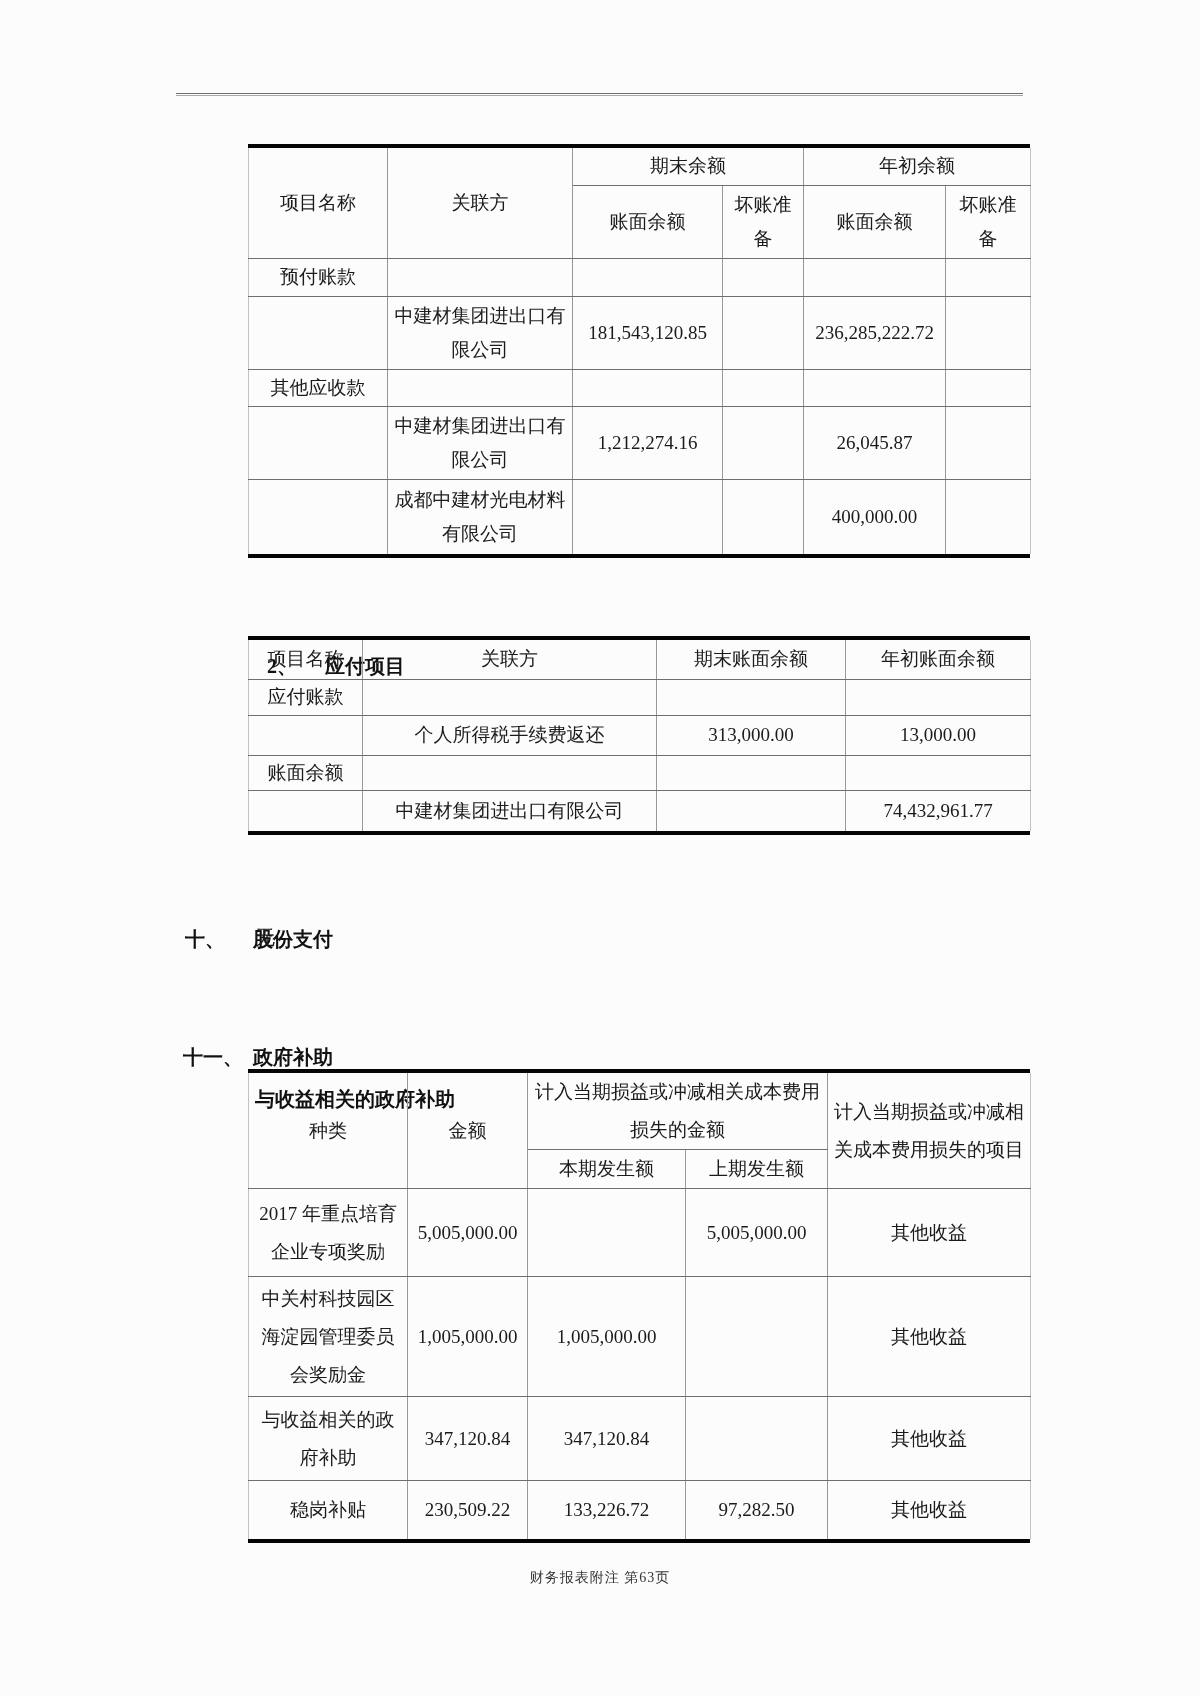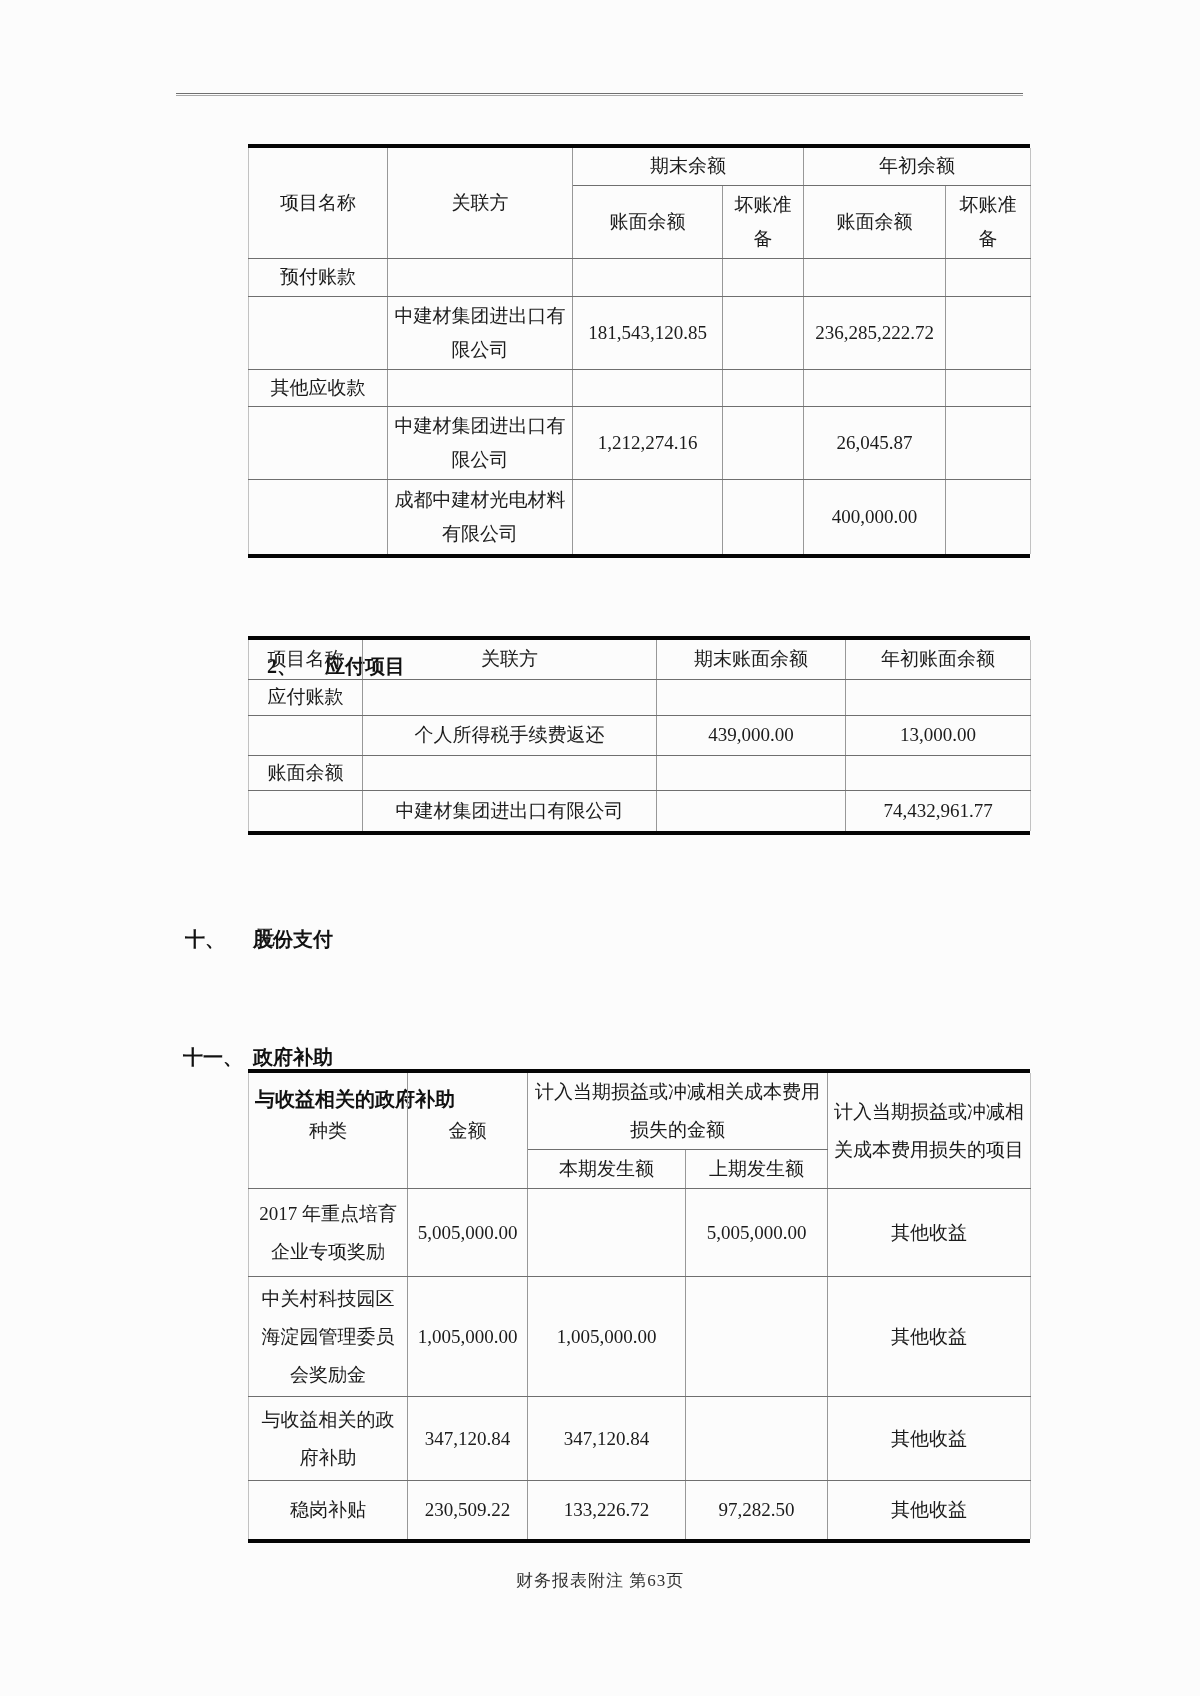--- a/index.html
+++ b/index.html
@@ -152,7 +152,7 @@
       <tr style="height:40px;">
         <td class="c-left"></td>
         <td class="c-left">个人所得税手续费返还</td>
-        <td class="c-num">439,000.00</td>
+        <td class="c-num">313,000.00</td>
         <td class="c-num">13,000.00</td>
       </tr>
       <tr style="height:34px;">

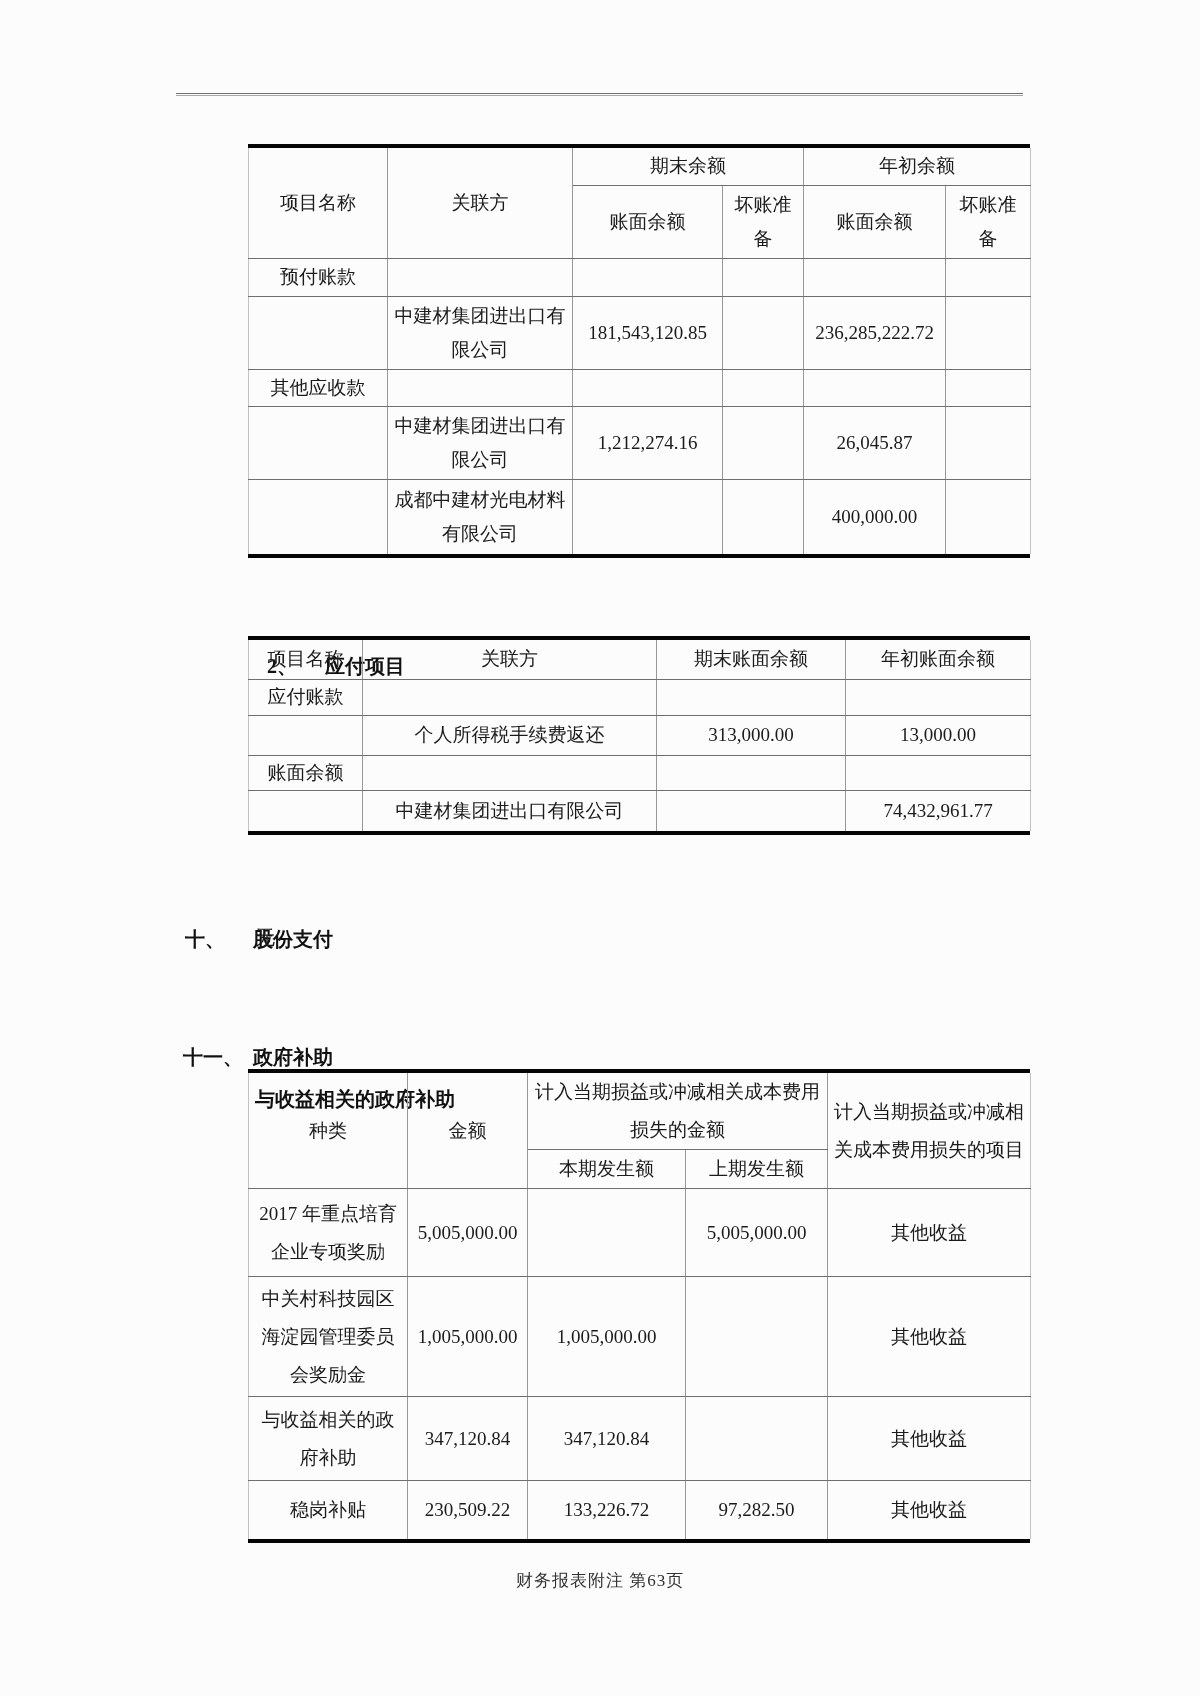--- a/index.html
+++ b/index.html
@@ -47,7 +47,7 @@
   }
   .footer{
     position:absolute;left:0;top:1569px;width:100%;
-    text-align:center;font-size:17px;color:#333;letter-spacing:1px;
+    text-align:center;font-size:14px;color:#333;letter-spacing:1px;
   }
 </style>
 </head>

